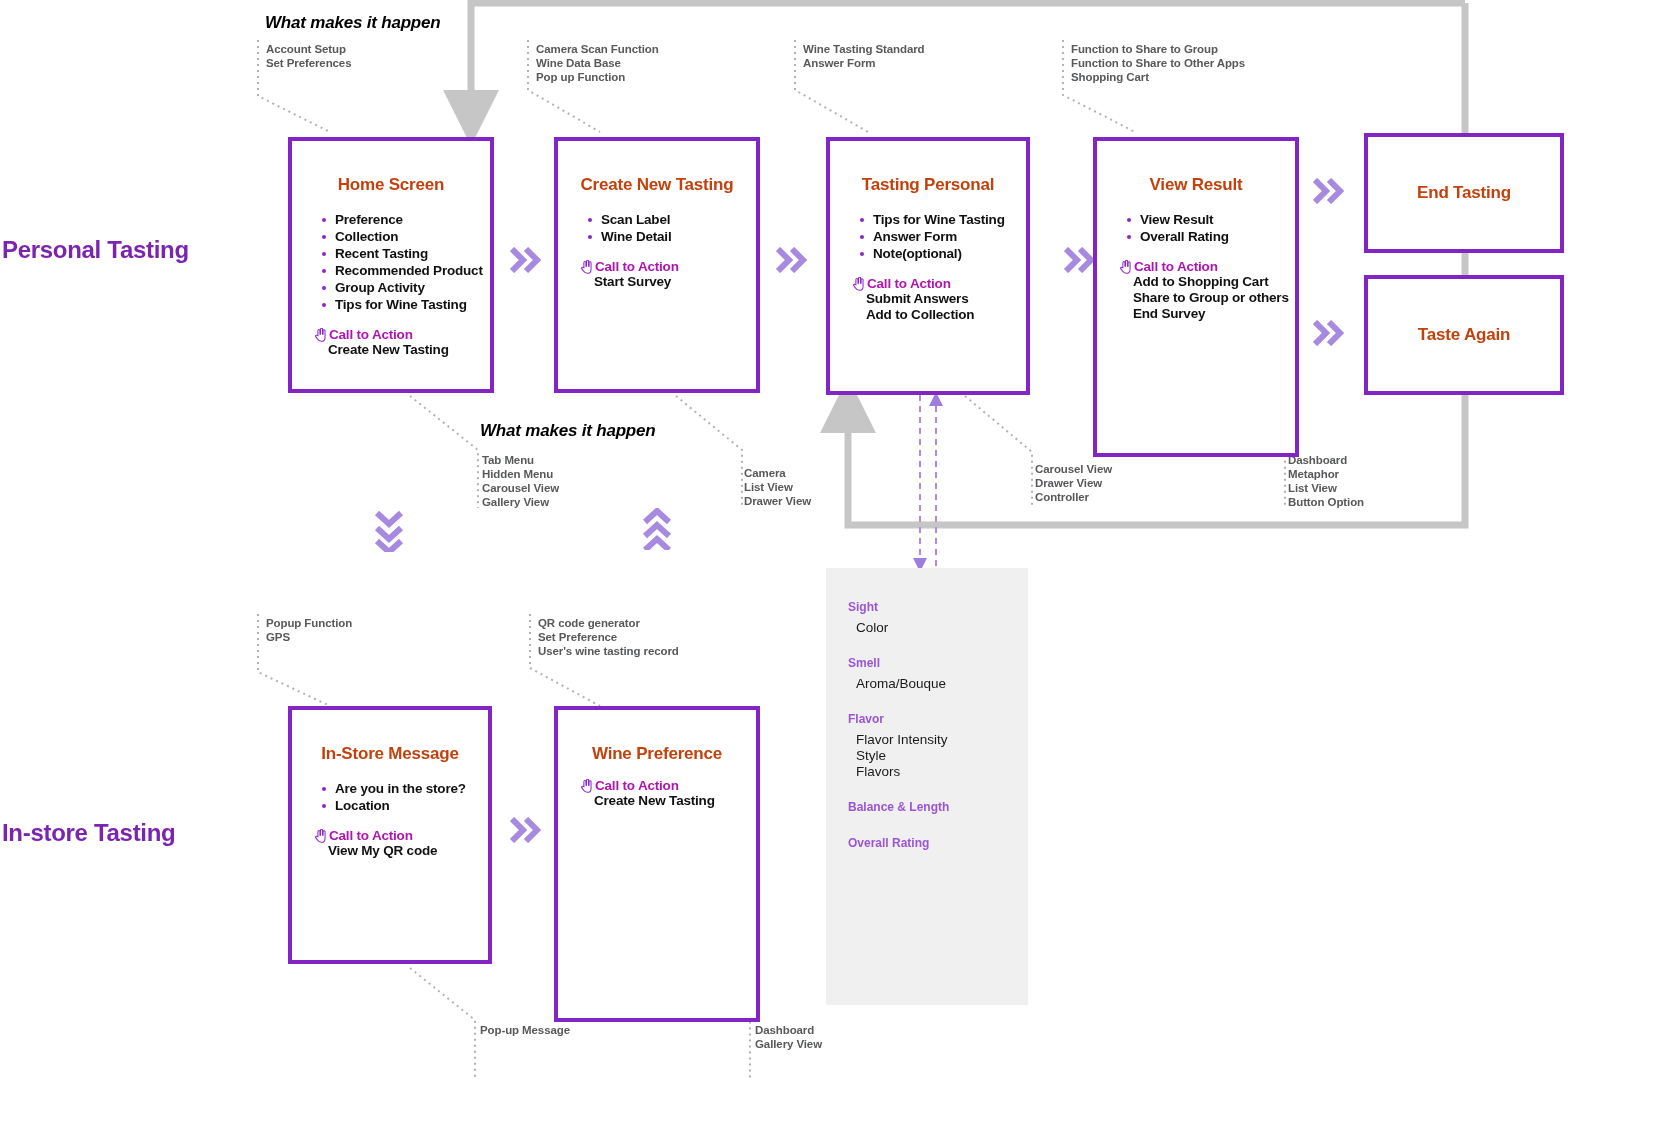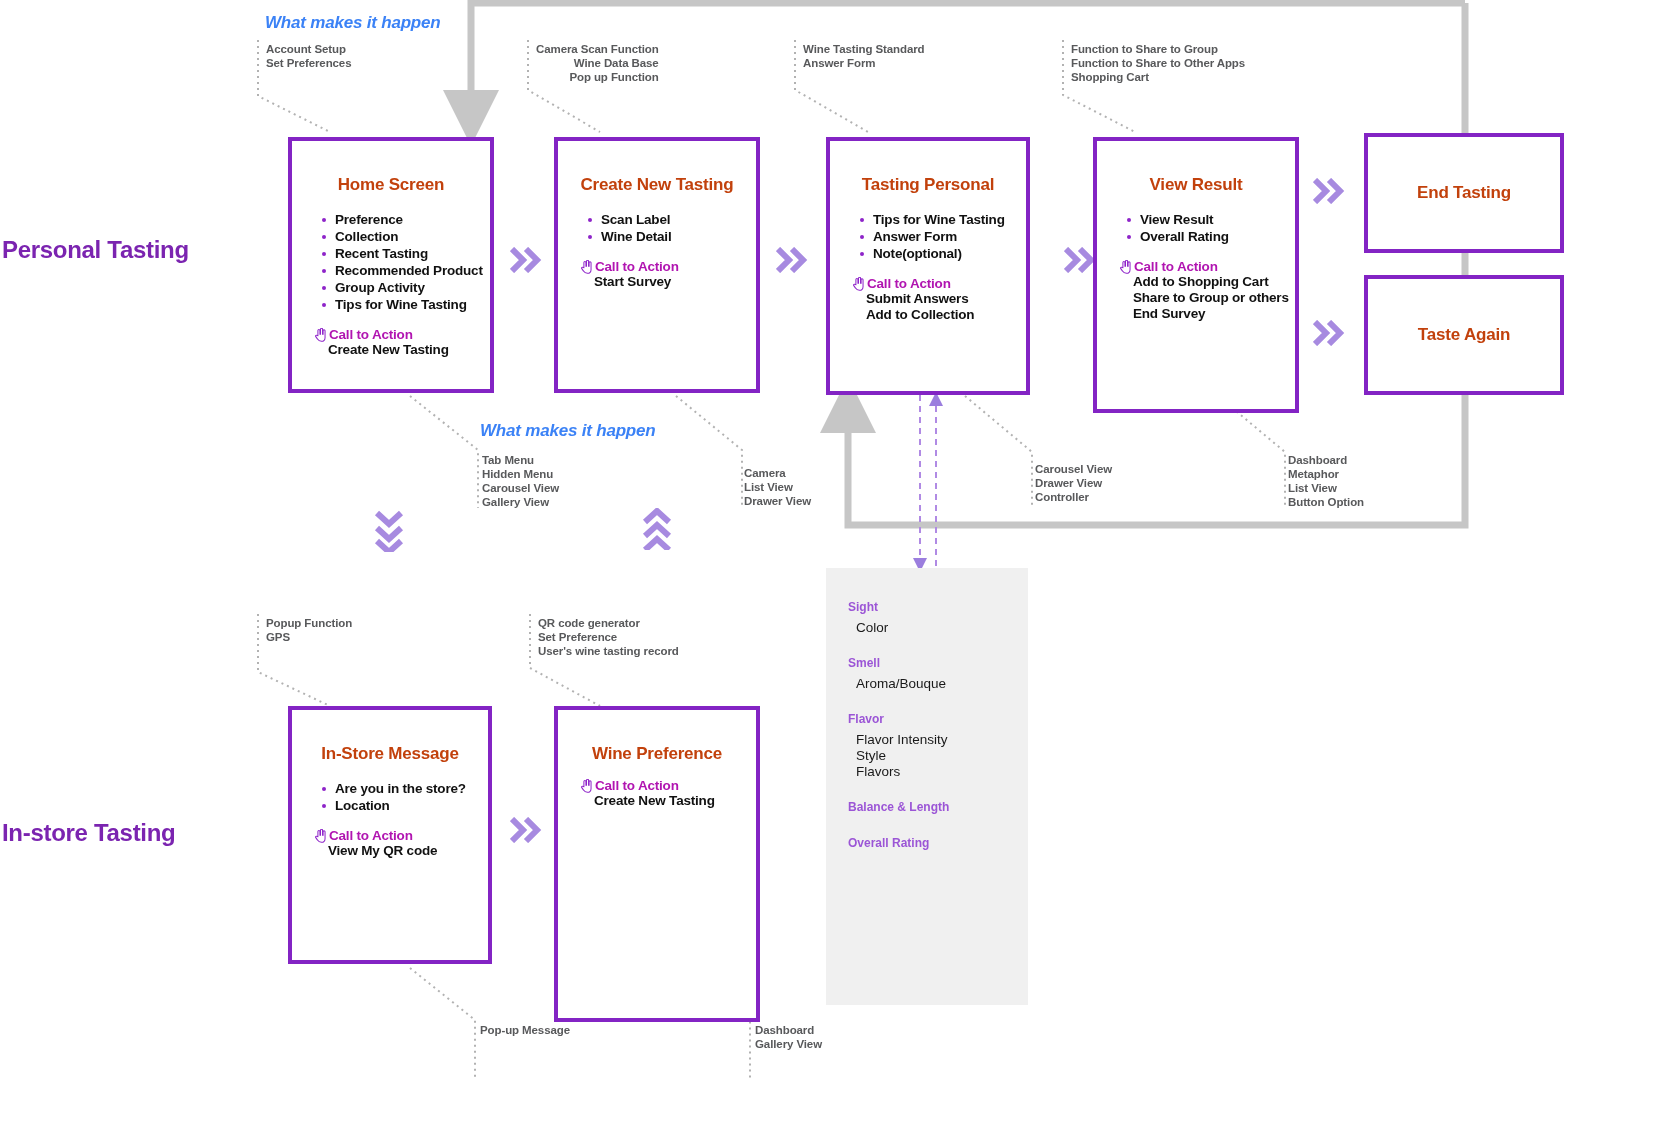--- a/index.html
+++ b/index.html
@@ -111,7 +111,7 @@
   }
   .wmih {
     position:absolute;
-    color:#3b82f6;
+    color:#000000;
     font-style:italic;
     font-weight:bold;
     font-size:17px;

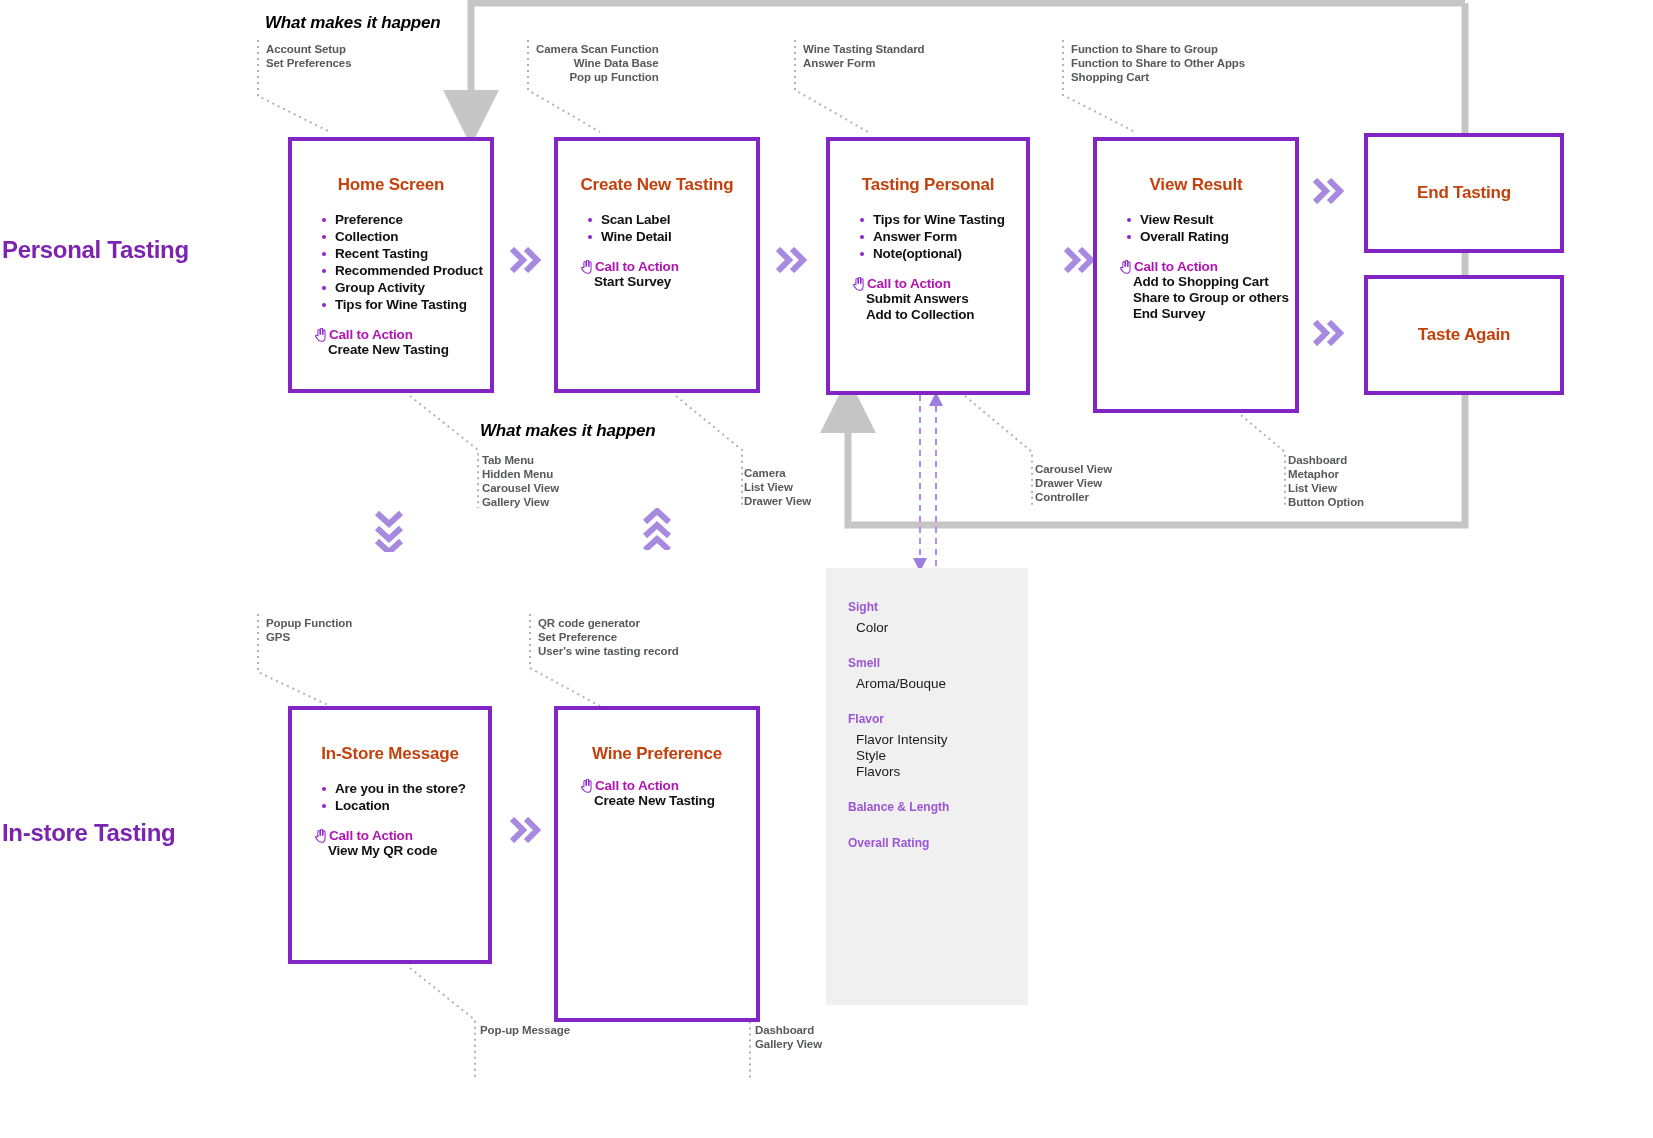--- a/index.html
+++ b/index.html
@@ -189,7 +189,7 @@
     <div>Account Setup</div>
     <div>Set Preferences</div>
   </div>
-  <div class="anno" style="left:536px; top:42px;text-align:right;">
+  <div class="anno" style="left:536px; top:42px;">
     <div>Camera Scan Function</div>
     <div>Wine Data Base</div>
     <div>Pop up Function</div>

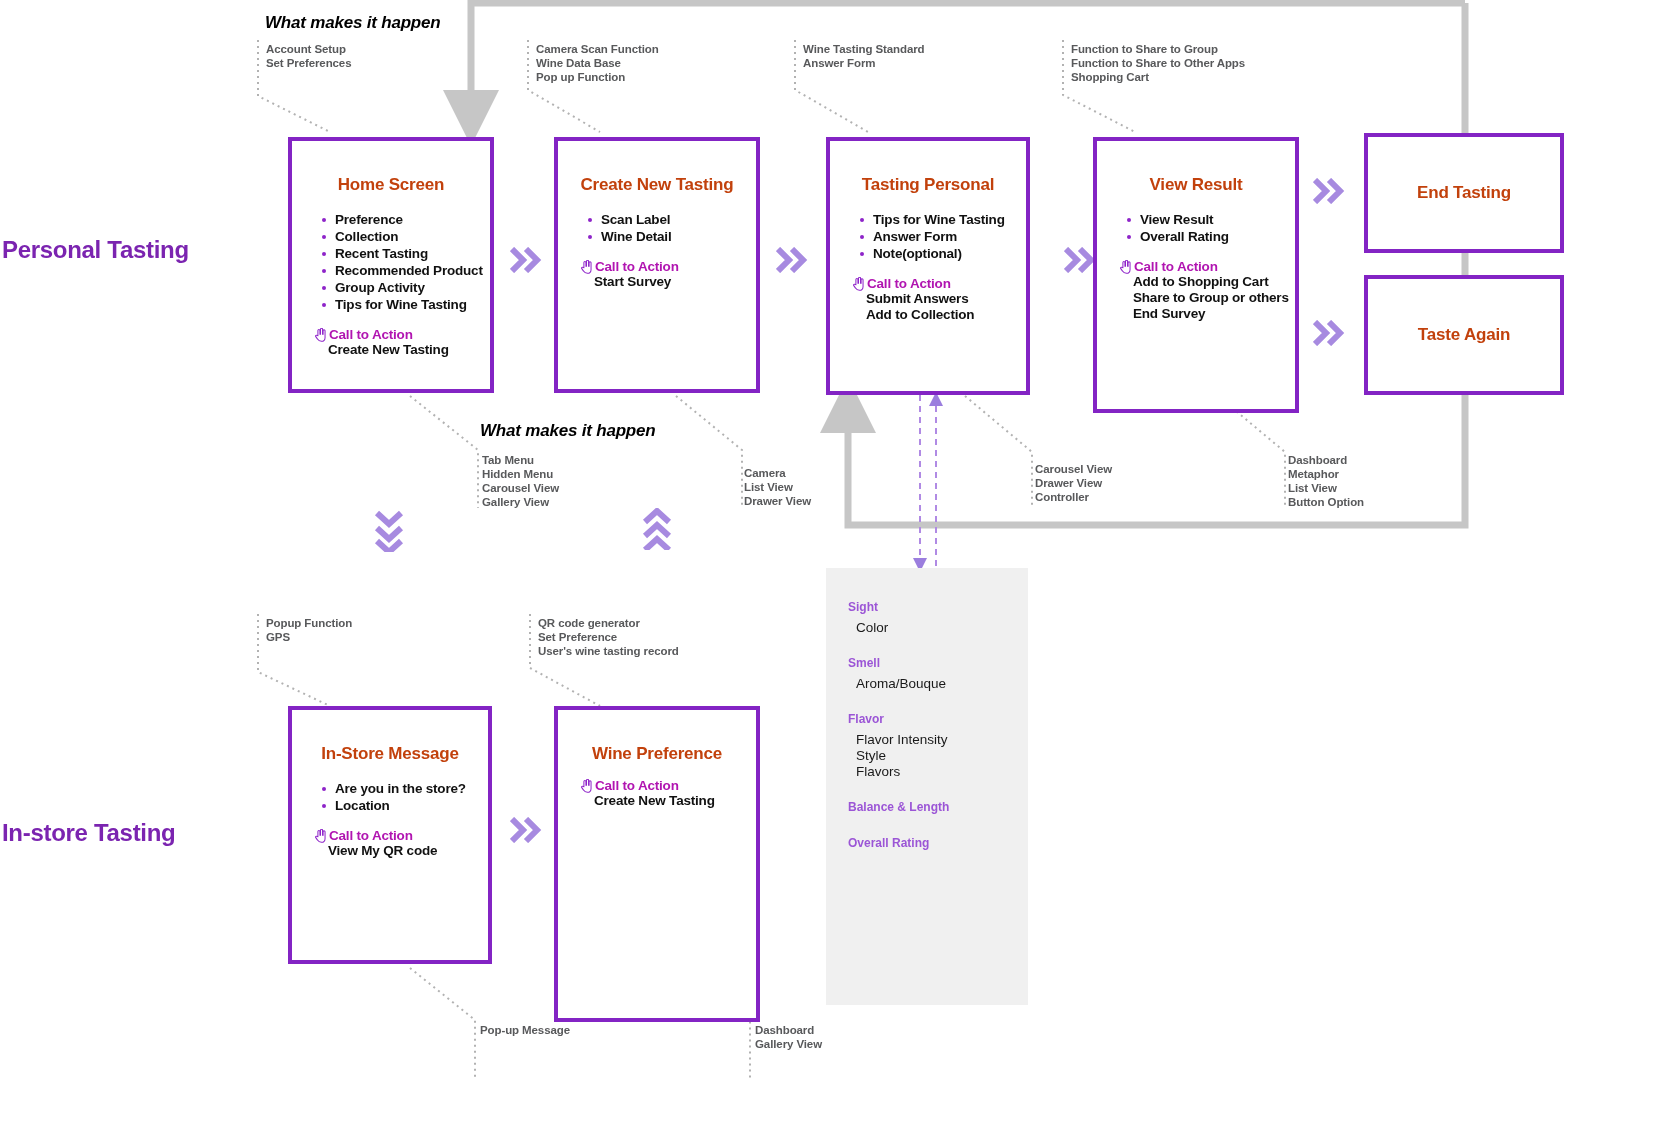--- a/index.html
+++ b/index.html
@@ -329,7 +329,7 @@
     </svg>
   </div>
 
-  <div class="card" style="left:1093px; top:137px; width:206px; height:276px;">
+  <div class="card" style="left:1093px; top:137px; width:206px; height:320px;">
     <div class="card-inner">
       <div class="card-title">View Result</div>
       <ul class="bullets">

